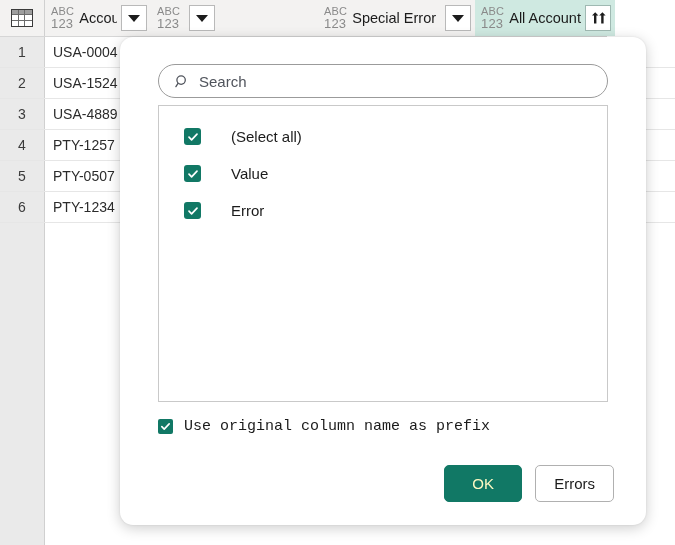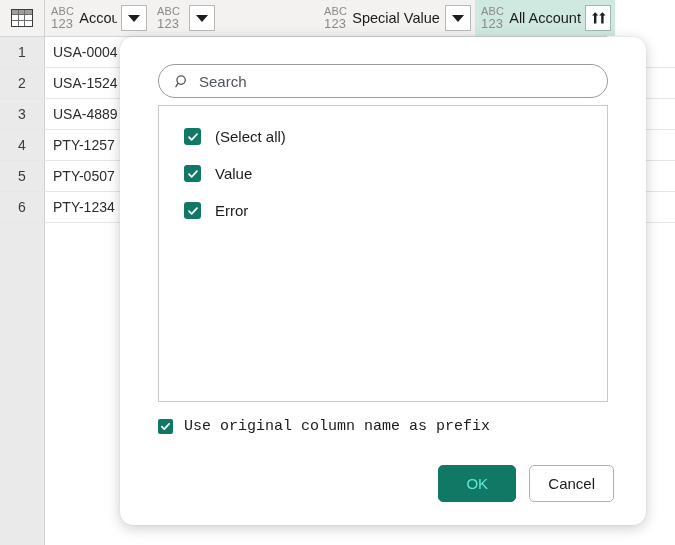--- a/index.html
+++ b/index.html
@@ -344,7 +344,7 @@
         <span class="abc">ABC</span>
         <span class="num">123</span>
       </span>
-      <span class="col-title">Special Value</span>
+      <span class="col-title">Special Error</span>
       <span class="dd-btn">
         <span class="caret-down"></span>
       </span>

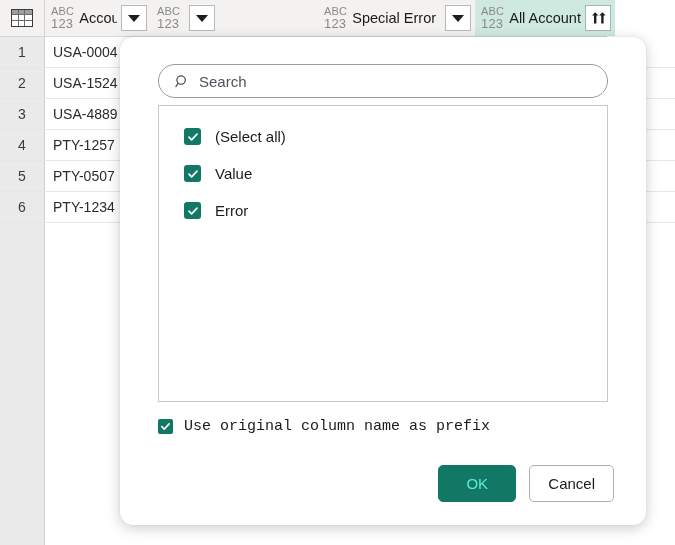--- a/index.html
+++ b/index.html
@@ -231,6 +231,7 @@
     align-items: center;
     padding-left: 25px;
     box-sizing: border-box;
+    gap: 16px;
   }
   .list-item .label {
     margin-left: 14px;

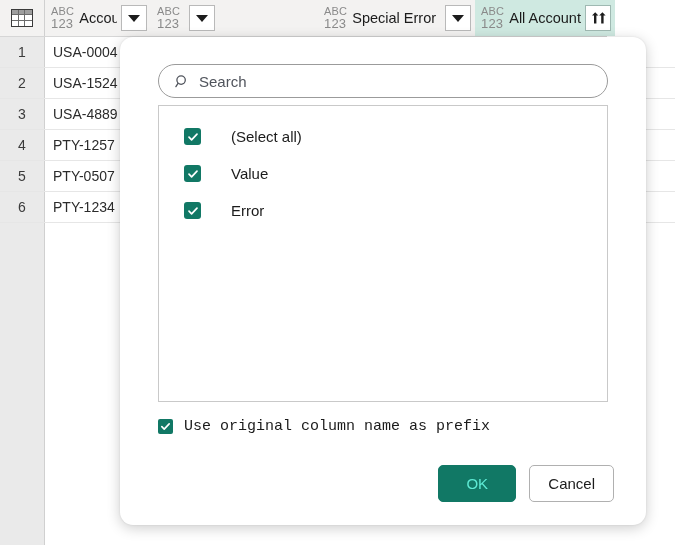--- a/index.html
+++ b/index.html
@@ -289,7 +289,7 @@
   }
   .btn-primary {
     background: #117865;
-    color: #5eead4;
+    color: #fef9c3;
     border: 1px solid #117865;
   }
   .btn-secondary {

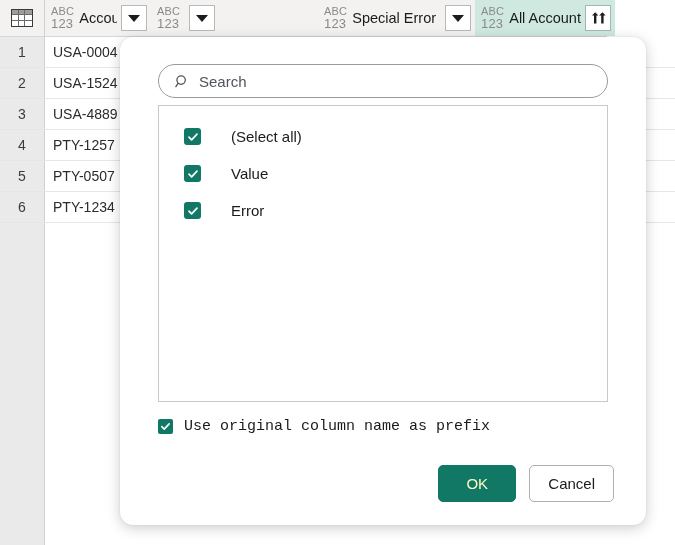--- a/index.html
+++ b/index.html
@@ -449,7 +449,7 @@
 
   <div class="button-row">
     <span class="btn btn-primary">OK</span>
-    <span class="btn btn-secondary">Cancel</span>
+    <span class="btn btn-secondary">Errors</span>
   </div>
 </div>
 

